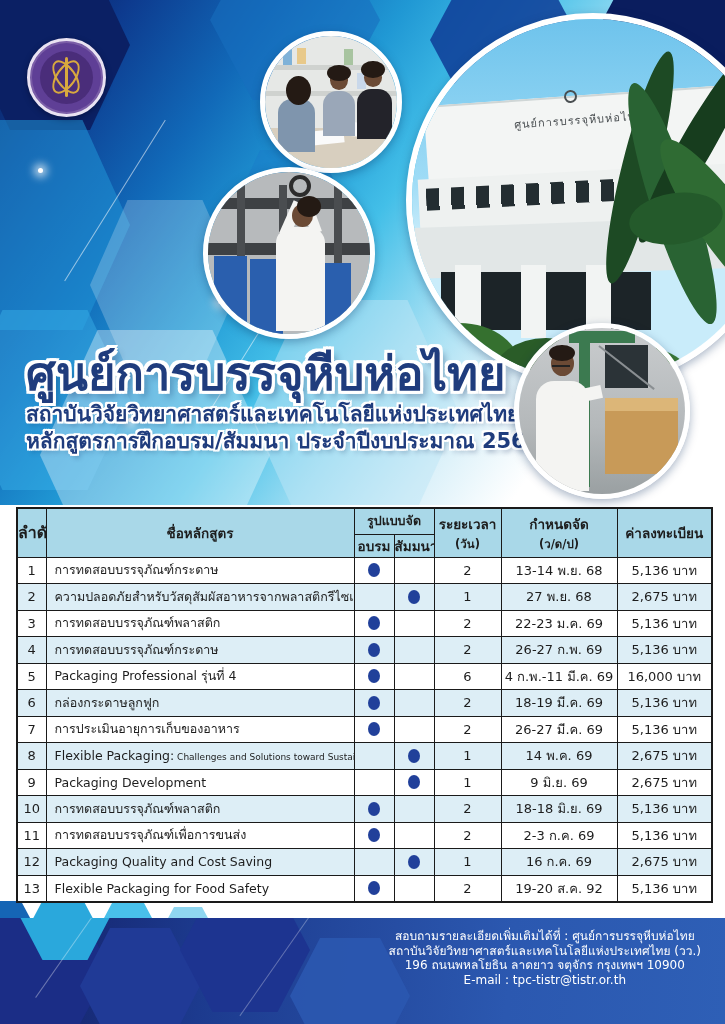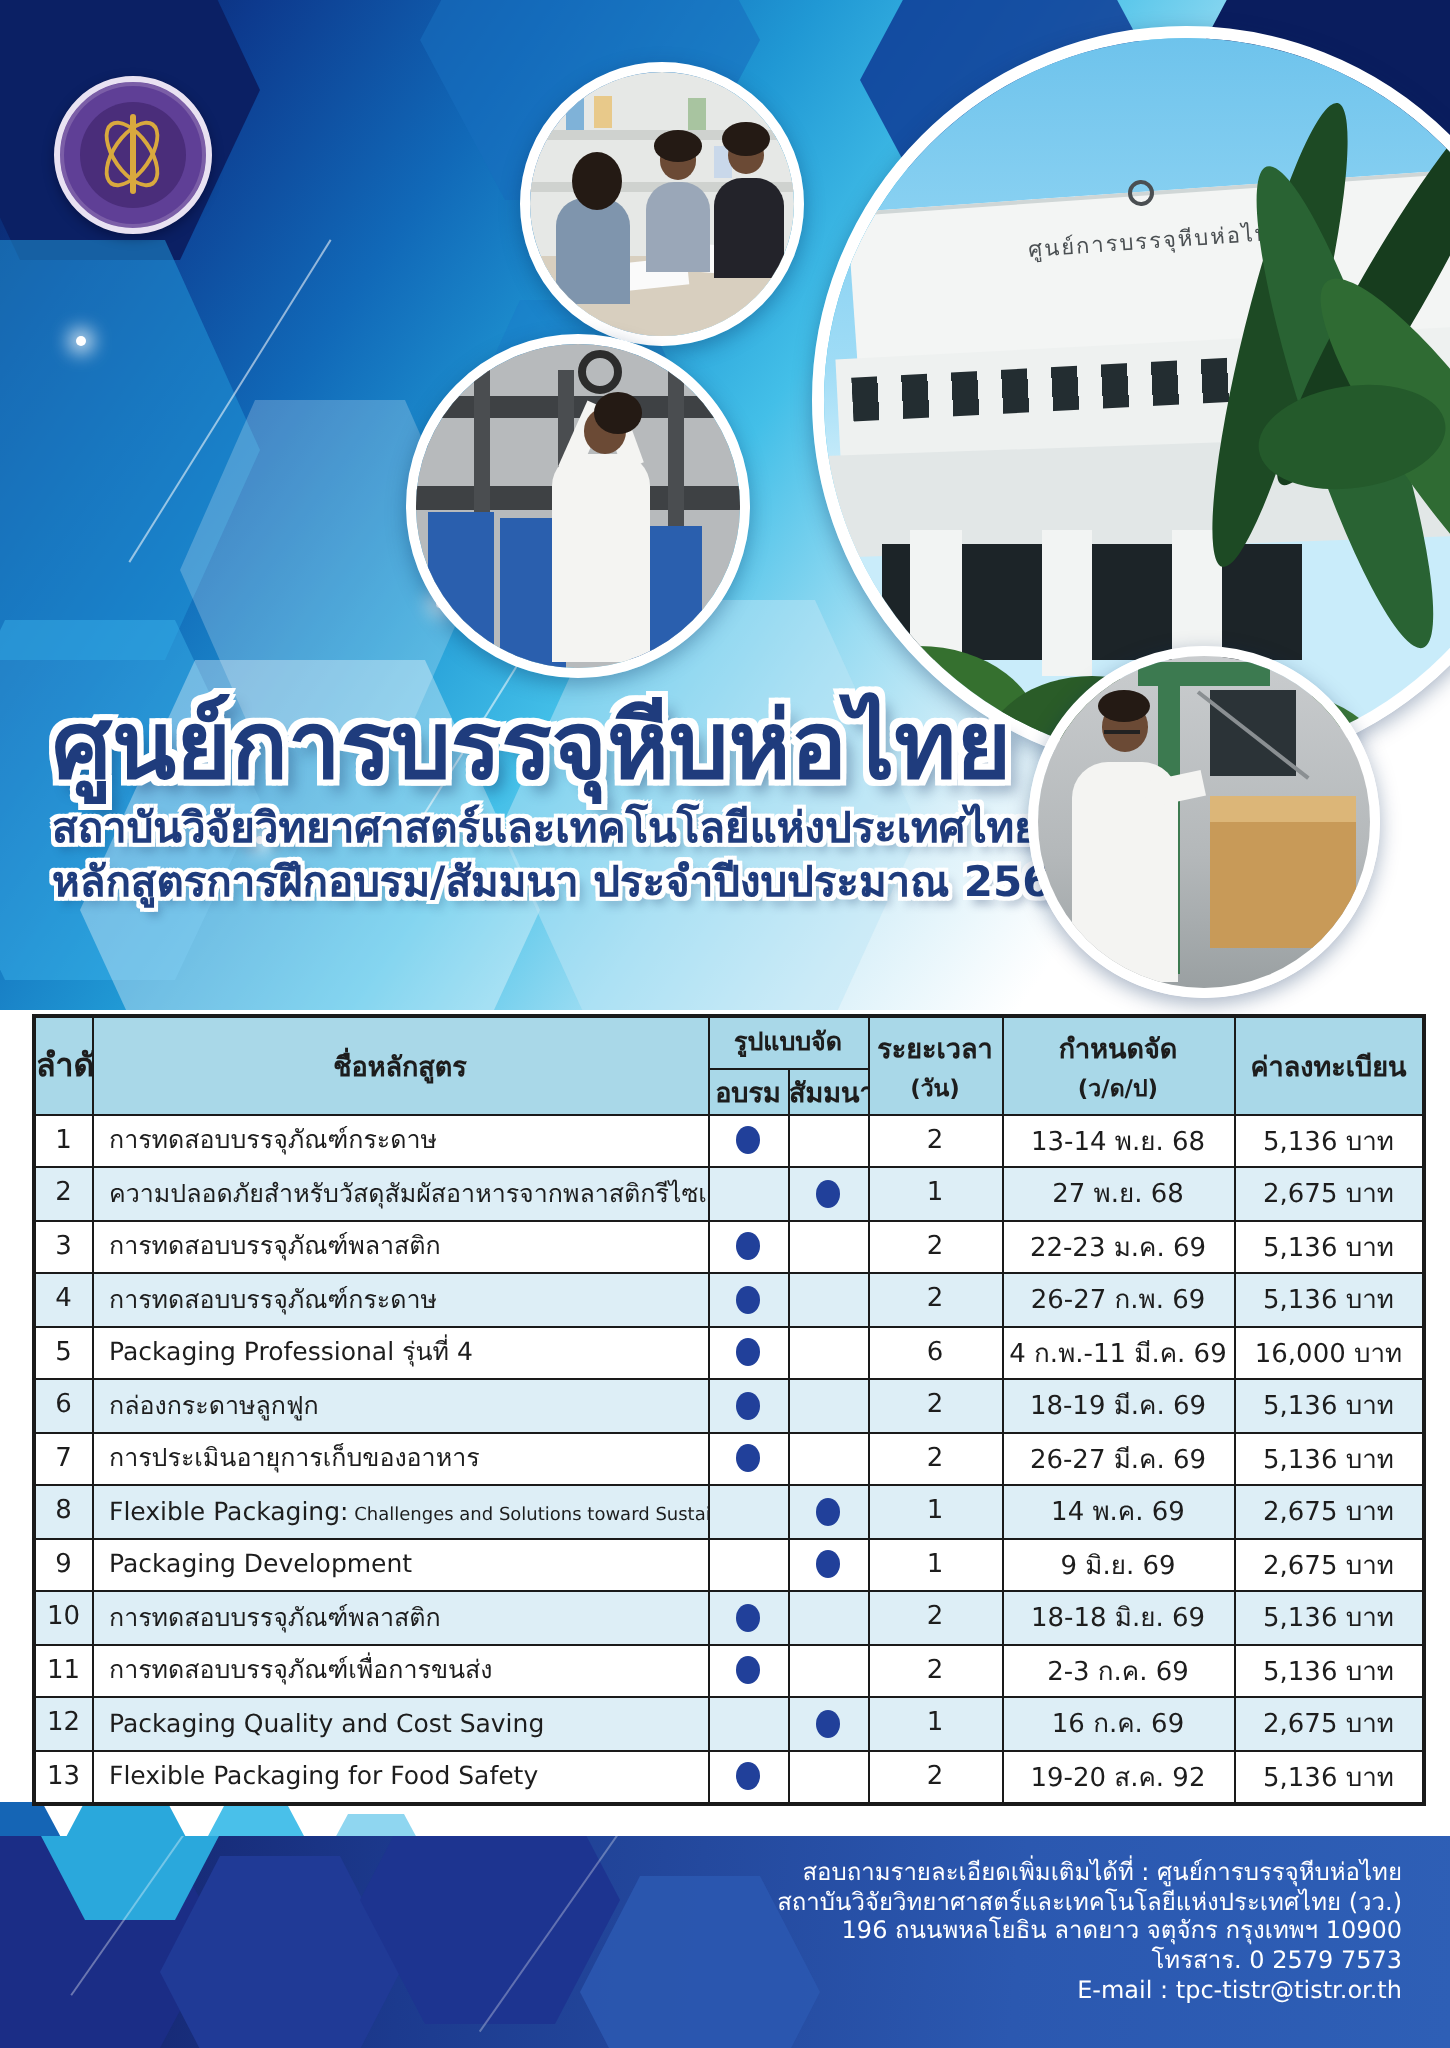--- a/index.html
+++ b/index.html
@@ -98,7 +98,7 @@
   .footer { position:absolute; left:0; top:918px; width:725px; height:106px; overflow:hidden; z-index:5;
     background:linear-gradient(95deg,#131f66 0%,#1c3a8e 28%,#24499e 48%,#2b58b0 70%,#2e5fb6 100%); }
   .footer-text { position:absolute; right:24px; top:11px; text-align:right; color:#fff; font-size:12px; line-height:1.22; z-index:4; }
-  .footer-text div { white-space:nowrap; }
+  .footer-text div { white-space:nowrap;text-align:center; }
 </style>
 </head>
 <body>

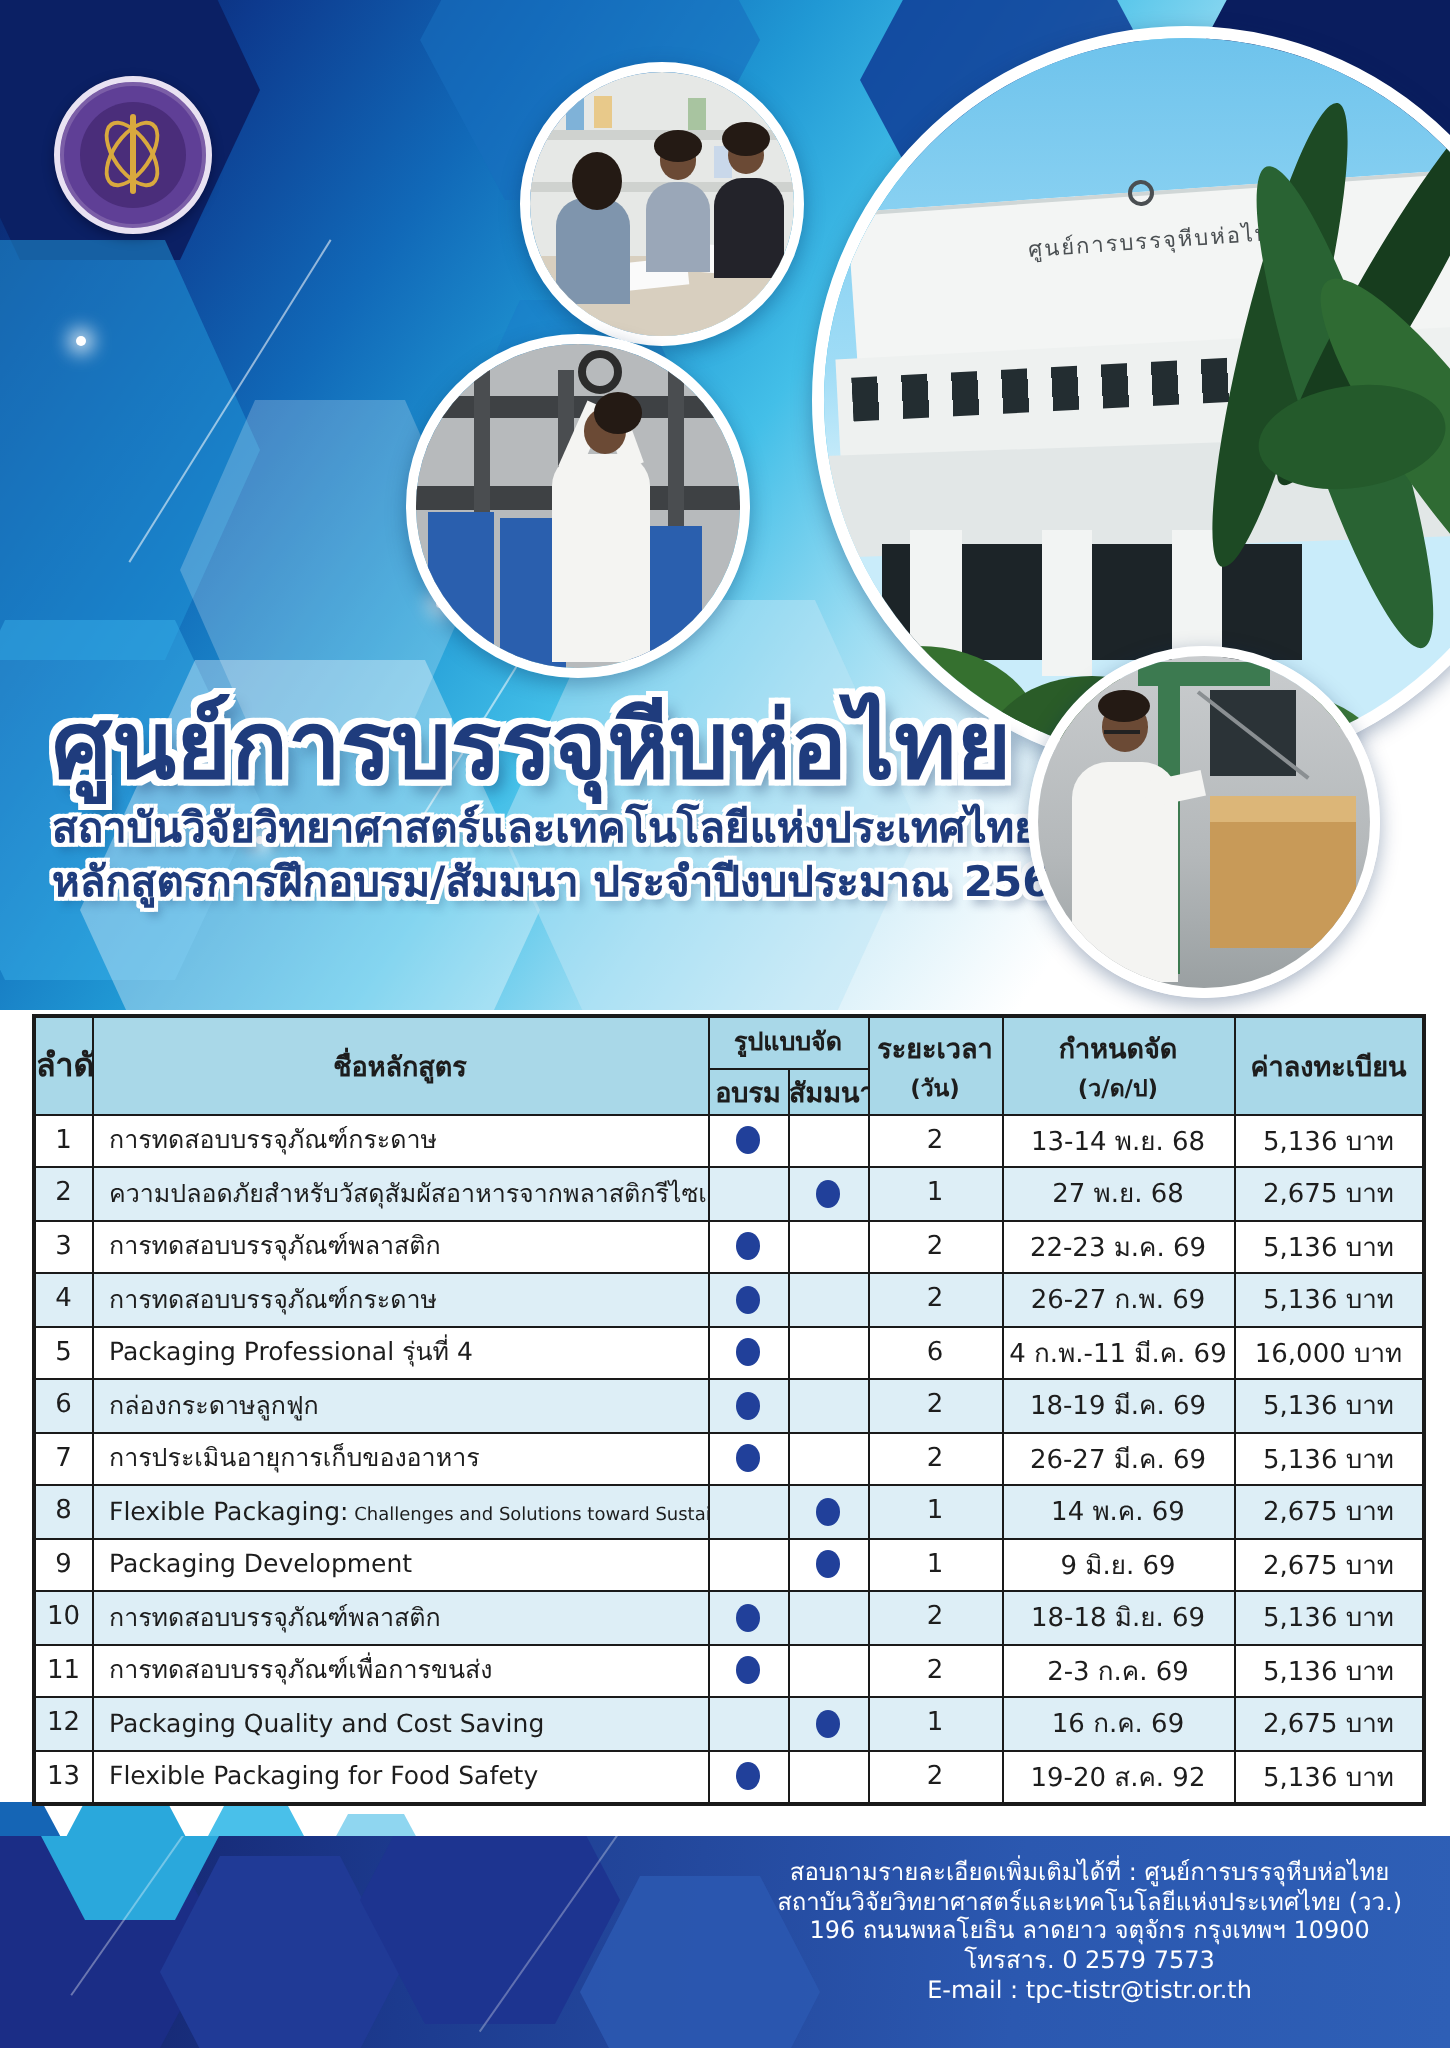--- a/index.html
+++ b/index.html
@@ -410,7 +410,6 @@
       <div>สอบถามรายละเอียดเพิ่มเติมได้ที่ : ศูนย์การบรรจุหีบห่อไทย</div>
       <div>สถาบันวิจัยวิทยาศาสตร์และเทคโนโลยีแห่งประเทศไทย (วว.)</div>
       <div>196 ถนนพหลโยธิน ลาดยาว จตุจักร กรุงเทพฯ 10900</div>
-      <div>โทรสาร. 0 2579 7573</div>
       <div>E-mail : tpc-tistr@tistr.or.th</div>
     </div>
   </div>

